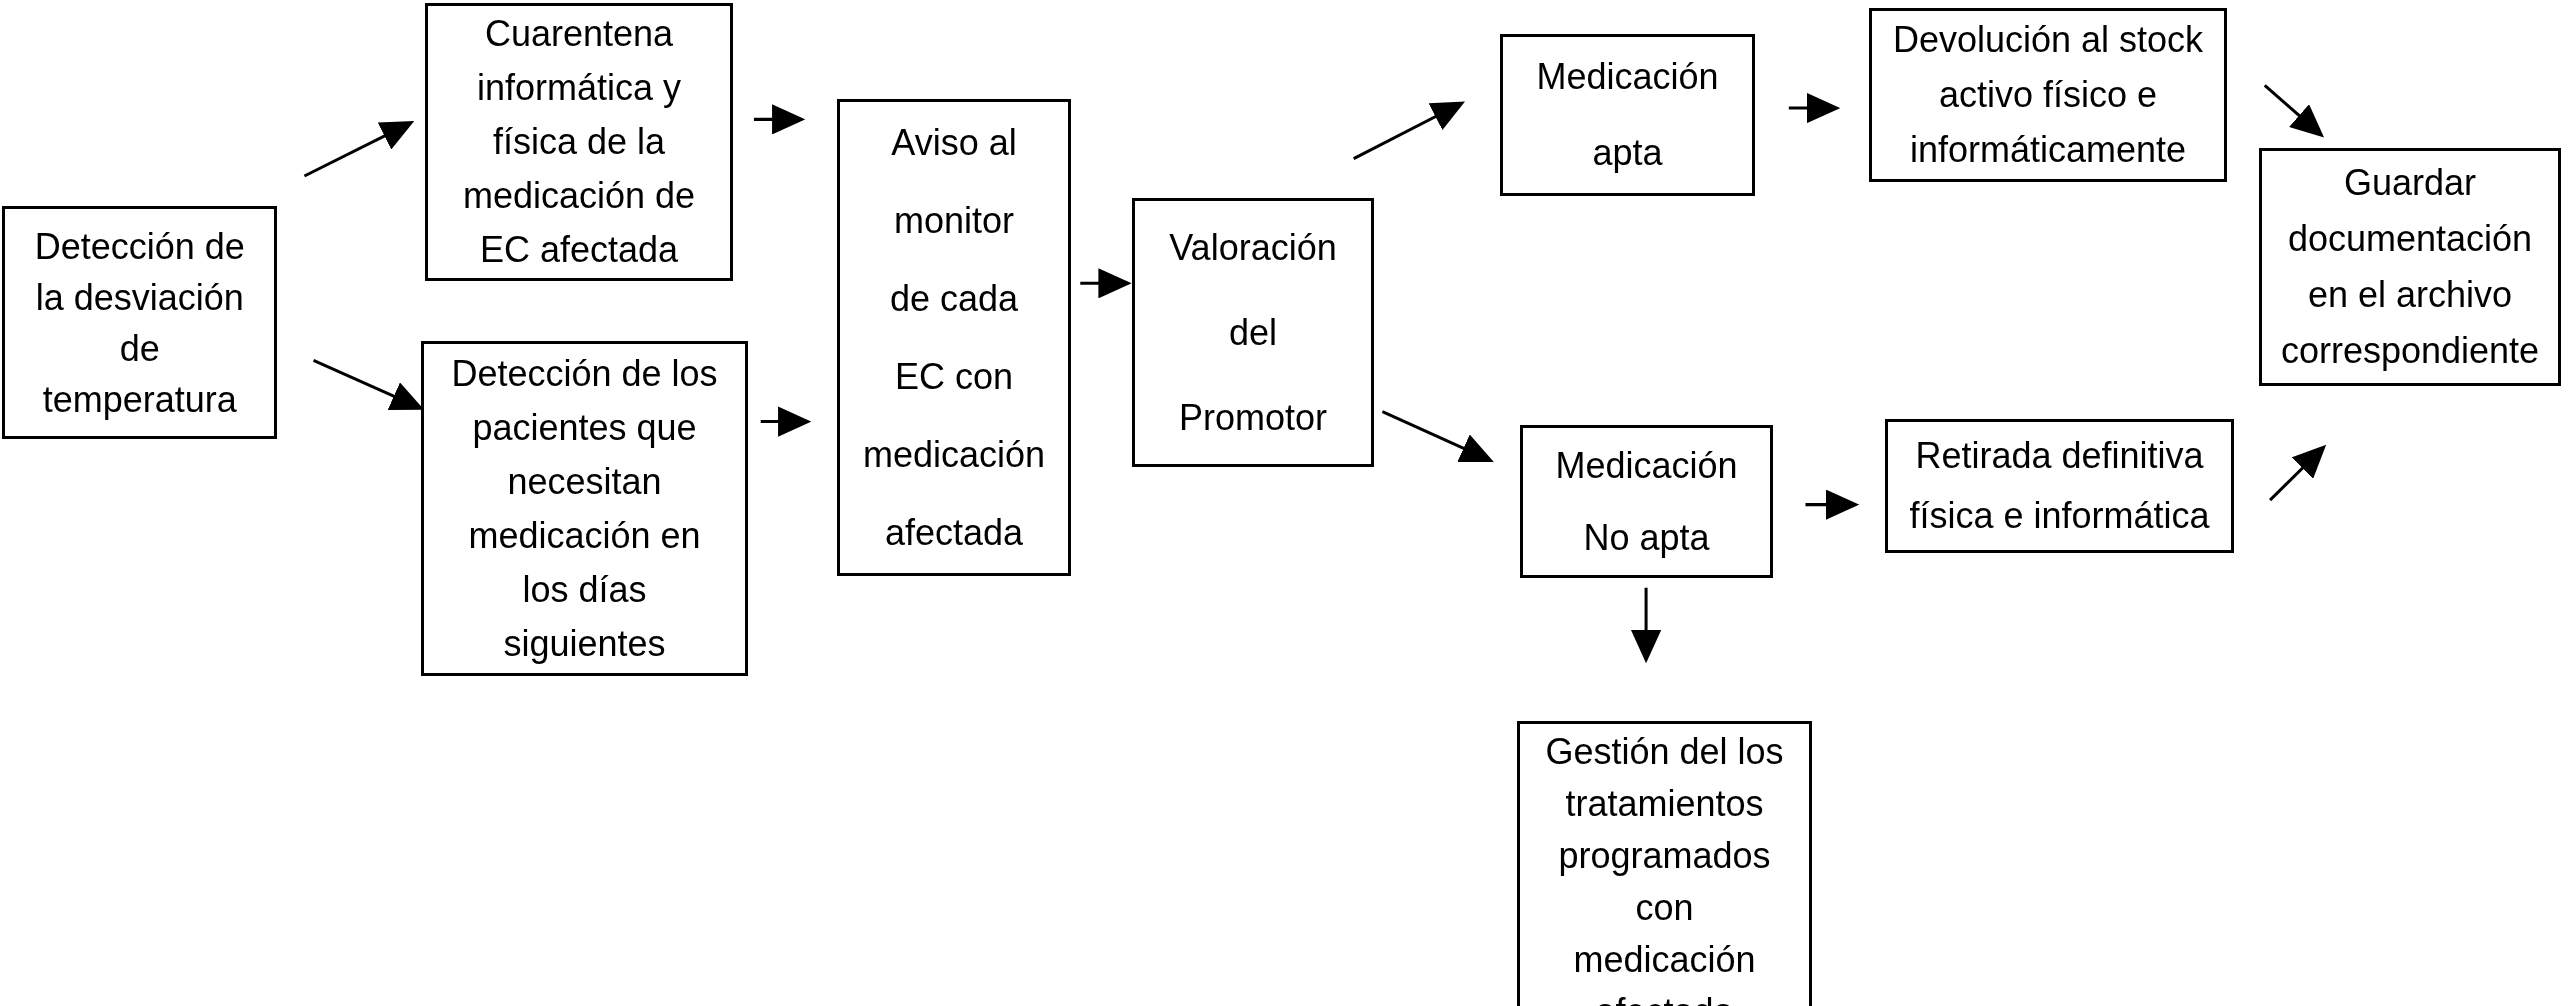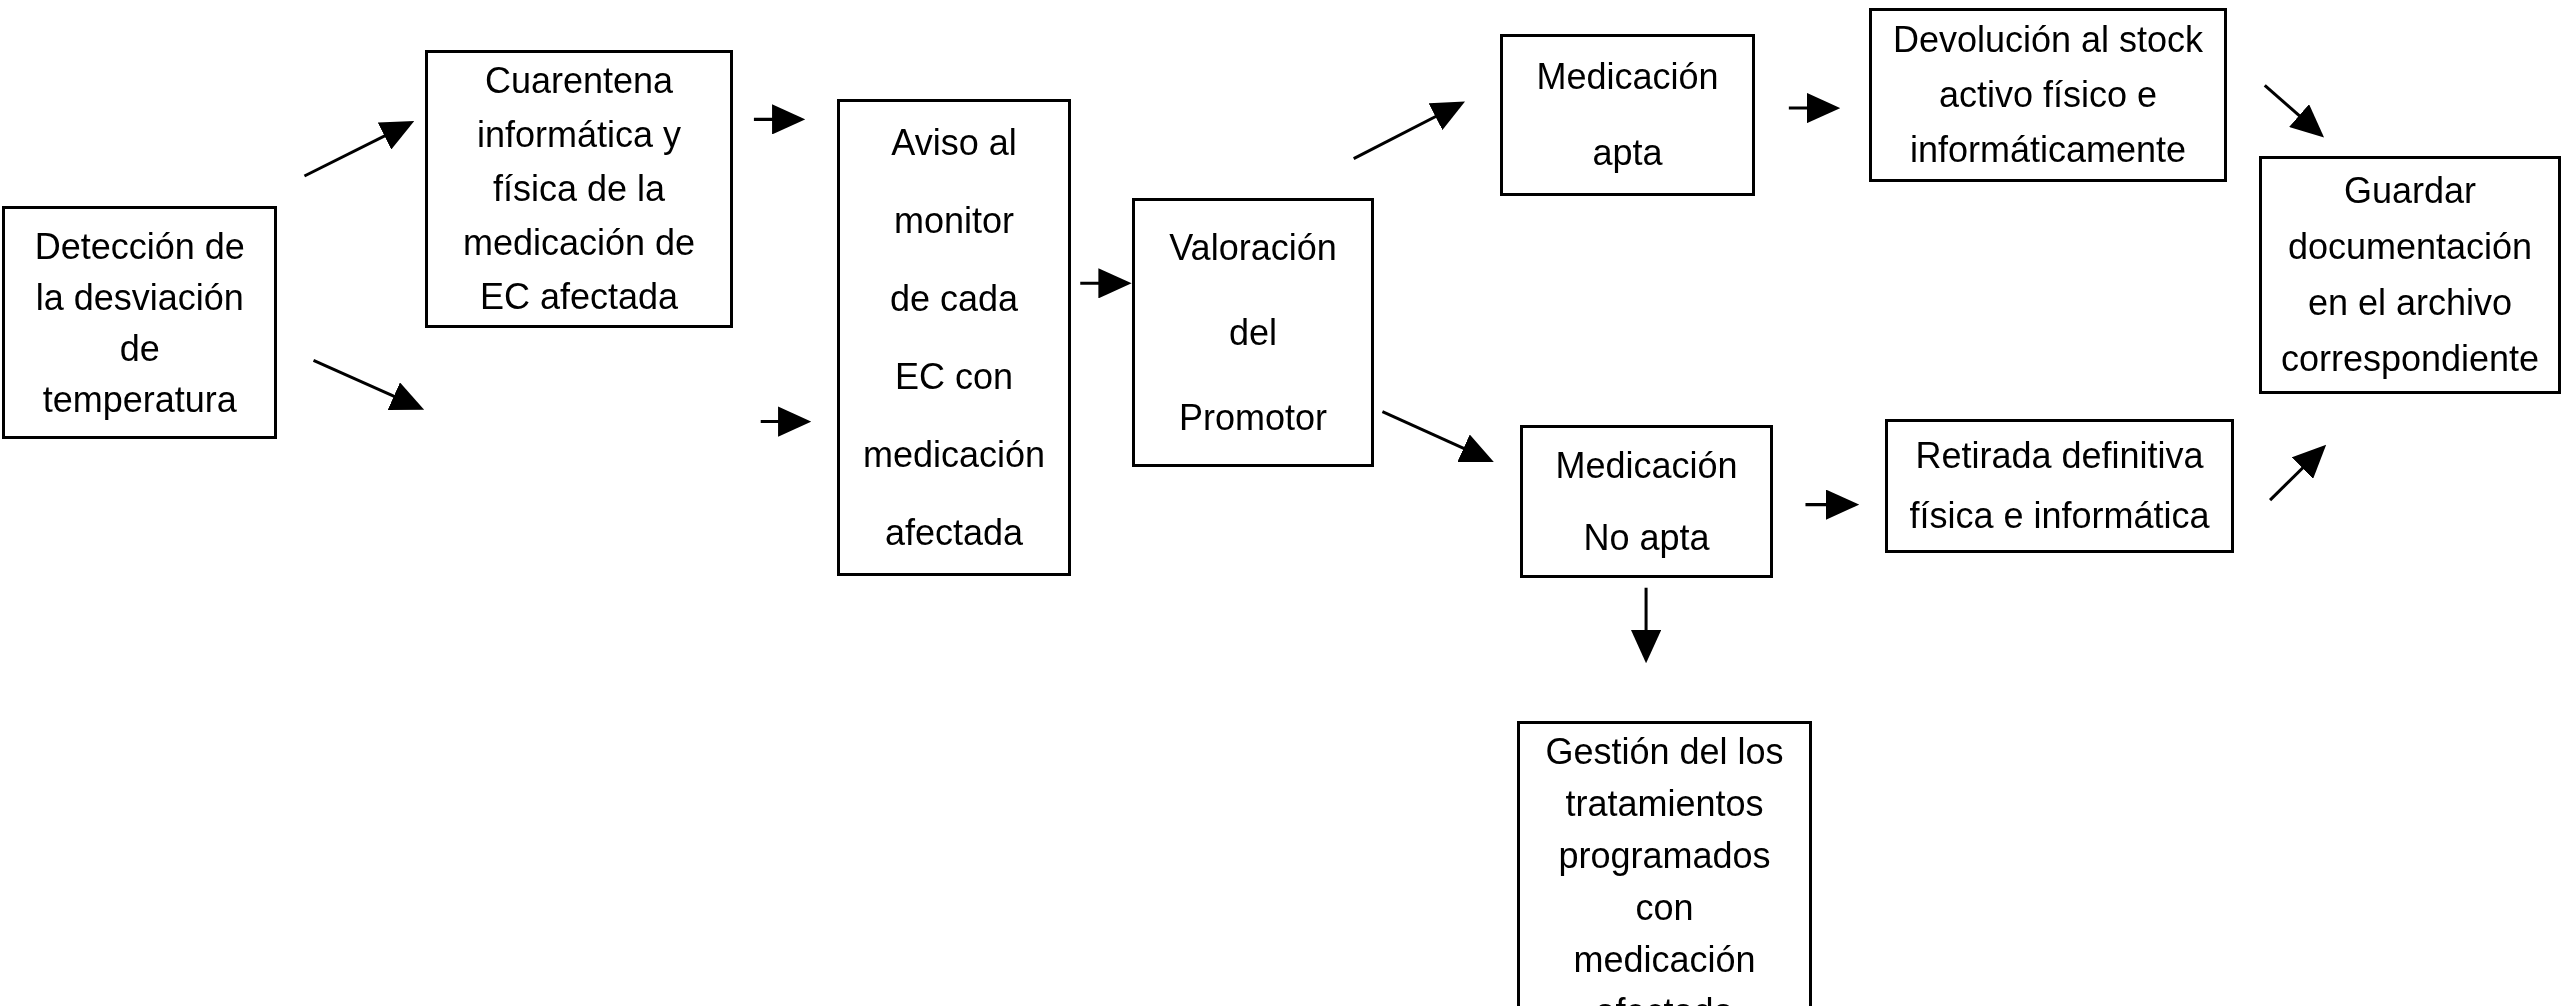--- a/index.html
+++ b/index.html
@@ -29,7 +29,7 @@
   }
   
   #n-deteccion-desviacion { left: 2.3px;    top: 206px; width: 275px; height: 233px; line-height: 51px; }
-  #n-cuarentena           { left: 425px;  top: 3px;   width: 308px; height: 278px; line-height: 54px; margin-top: 47px; }
+  #n-cuarentena           { left: 425px;  top: 3px;   width: 308px; height: 278px; line-height: 54px; }
   #n-deteccion-pacientes  { left: 421px;  top: 341px; width: 327px; height: 335px; line-height: 54px; }
   #n-aviso-monitor        { left: 837px; top: 99px; width: 234px; height: 477px; line-height: 78px; text-align: center; }
   #n-valoracion-promotor  { left: 1132px; top: 198px; width: 242px; height: 269px; line-height: 85px; }

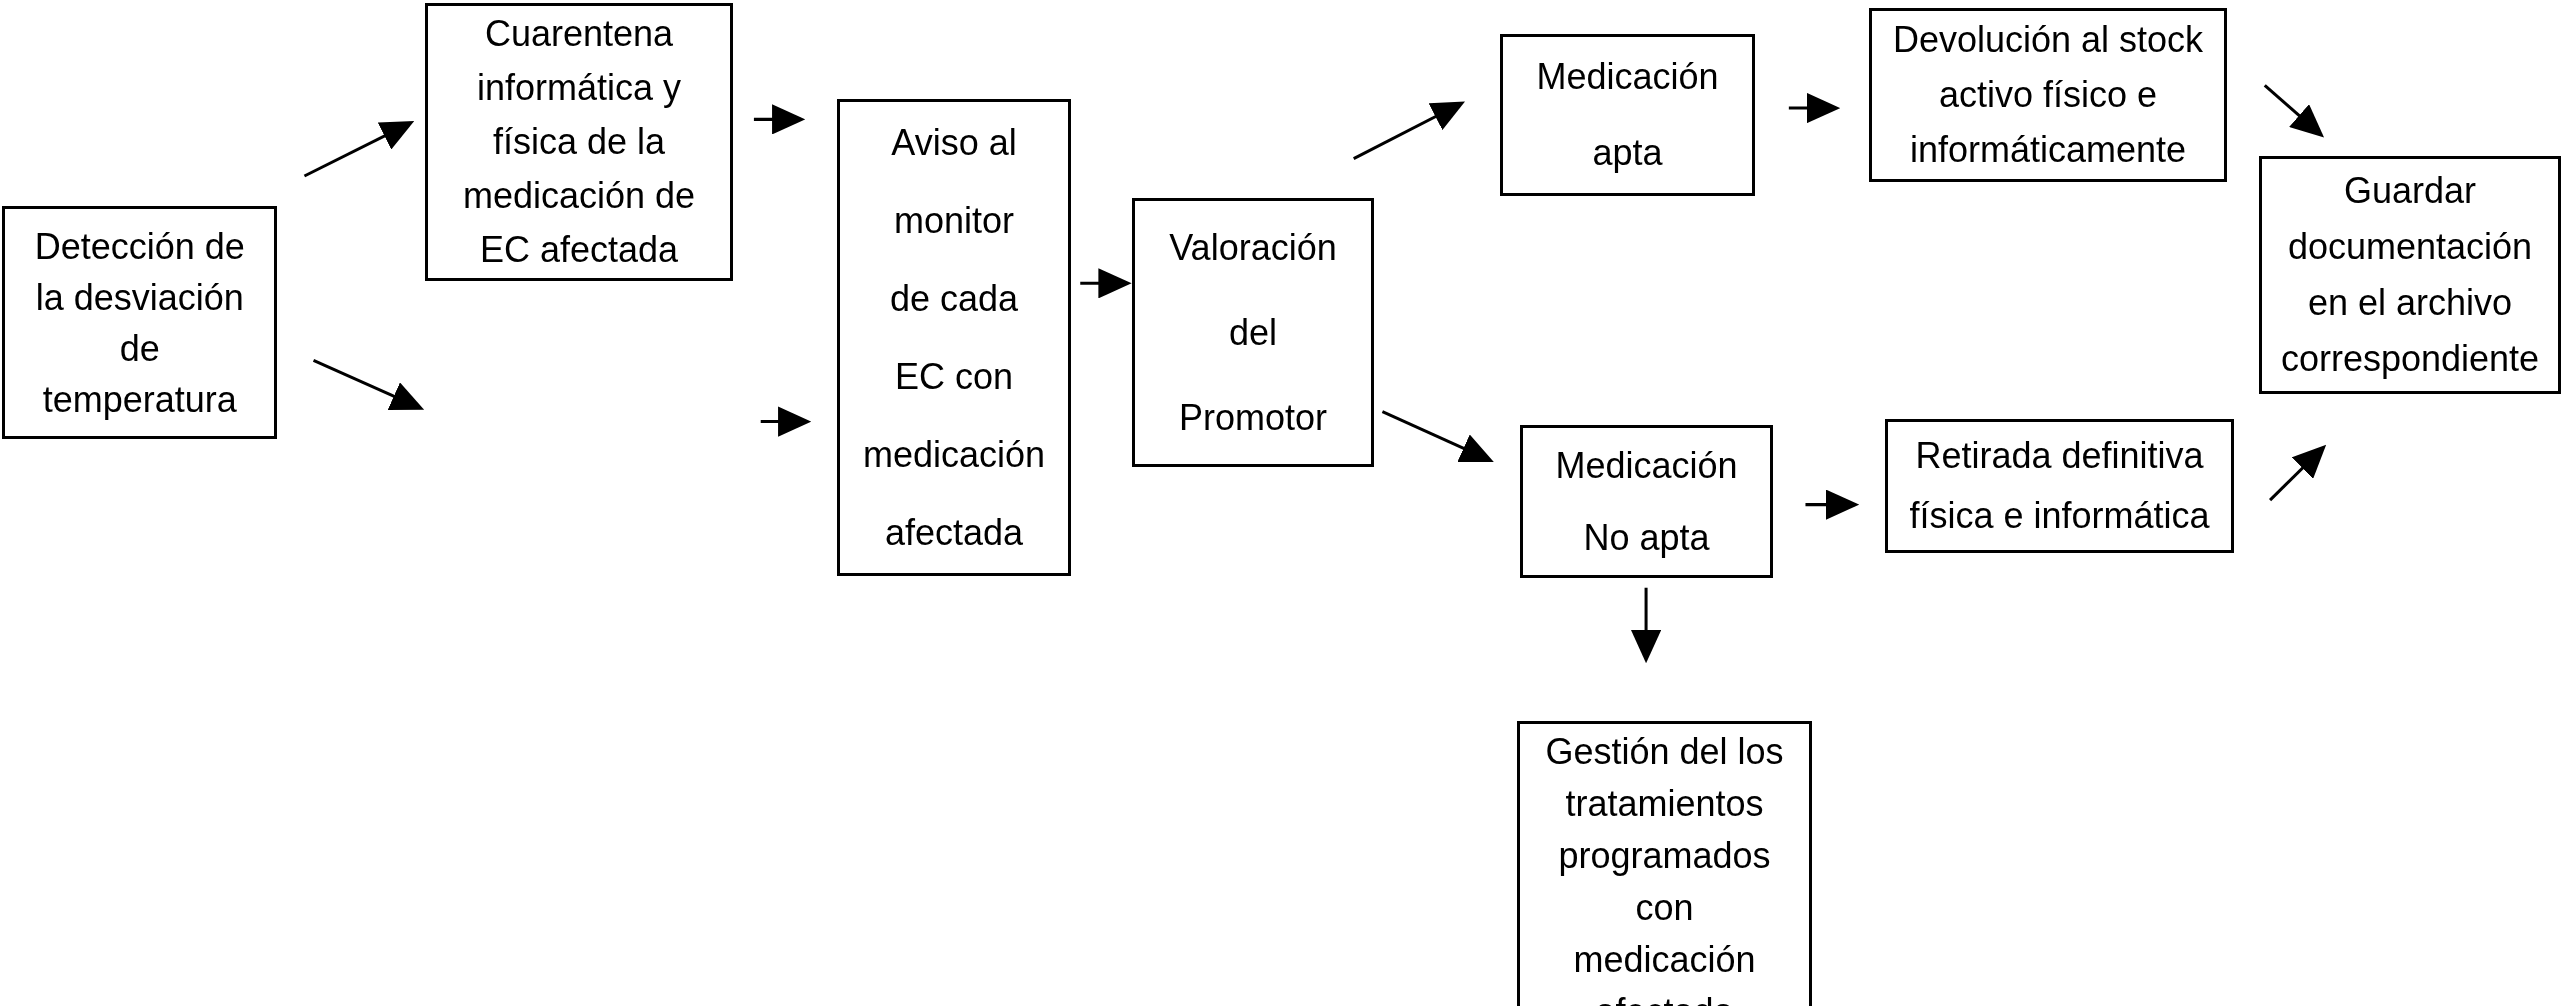--- a/index.html
+++ b/index.html
@@ -35,7 +35,7 @@
   #n-valoracion-promotor  { left: 1132px; top: 198px; width: 242px; height: 269px; line-height: 85px; }
   #n-medicacion-apta      { left: 1500px; top: 34px;  width: 255px; height: 162px; line-height: 76px; }
   #n-devolucion-stock     { left: 1869px; top: 7.6px;  width: 358px; height: 174px; line-height: 55px; }
-  #n-guardar-doc          { left: 2259px; top: 156px; width: 302px; height: 238px; line-height: 56px; }
+  #n-guardar-doc          { left: 2259px; top: 148px; width: 302px; height: 238px; line-height: 56px; }
   #n-medicacion-no-apta   { left: 1520px; top: 425px; width: 253px; height: 153px; line-height: 72px; }
   #n-retirada-definitiva  { left: 1885px; top: 419px; width: 349px; height: 134px; line-height: 60px; }
   #n-gestion-tratamientos { left: 1517px; top: 681px; width: 295px; height: 322px; line-height: 52px; margin-top: 40px; }

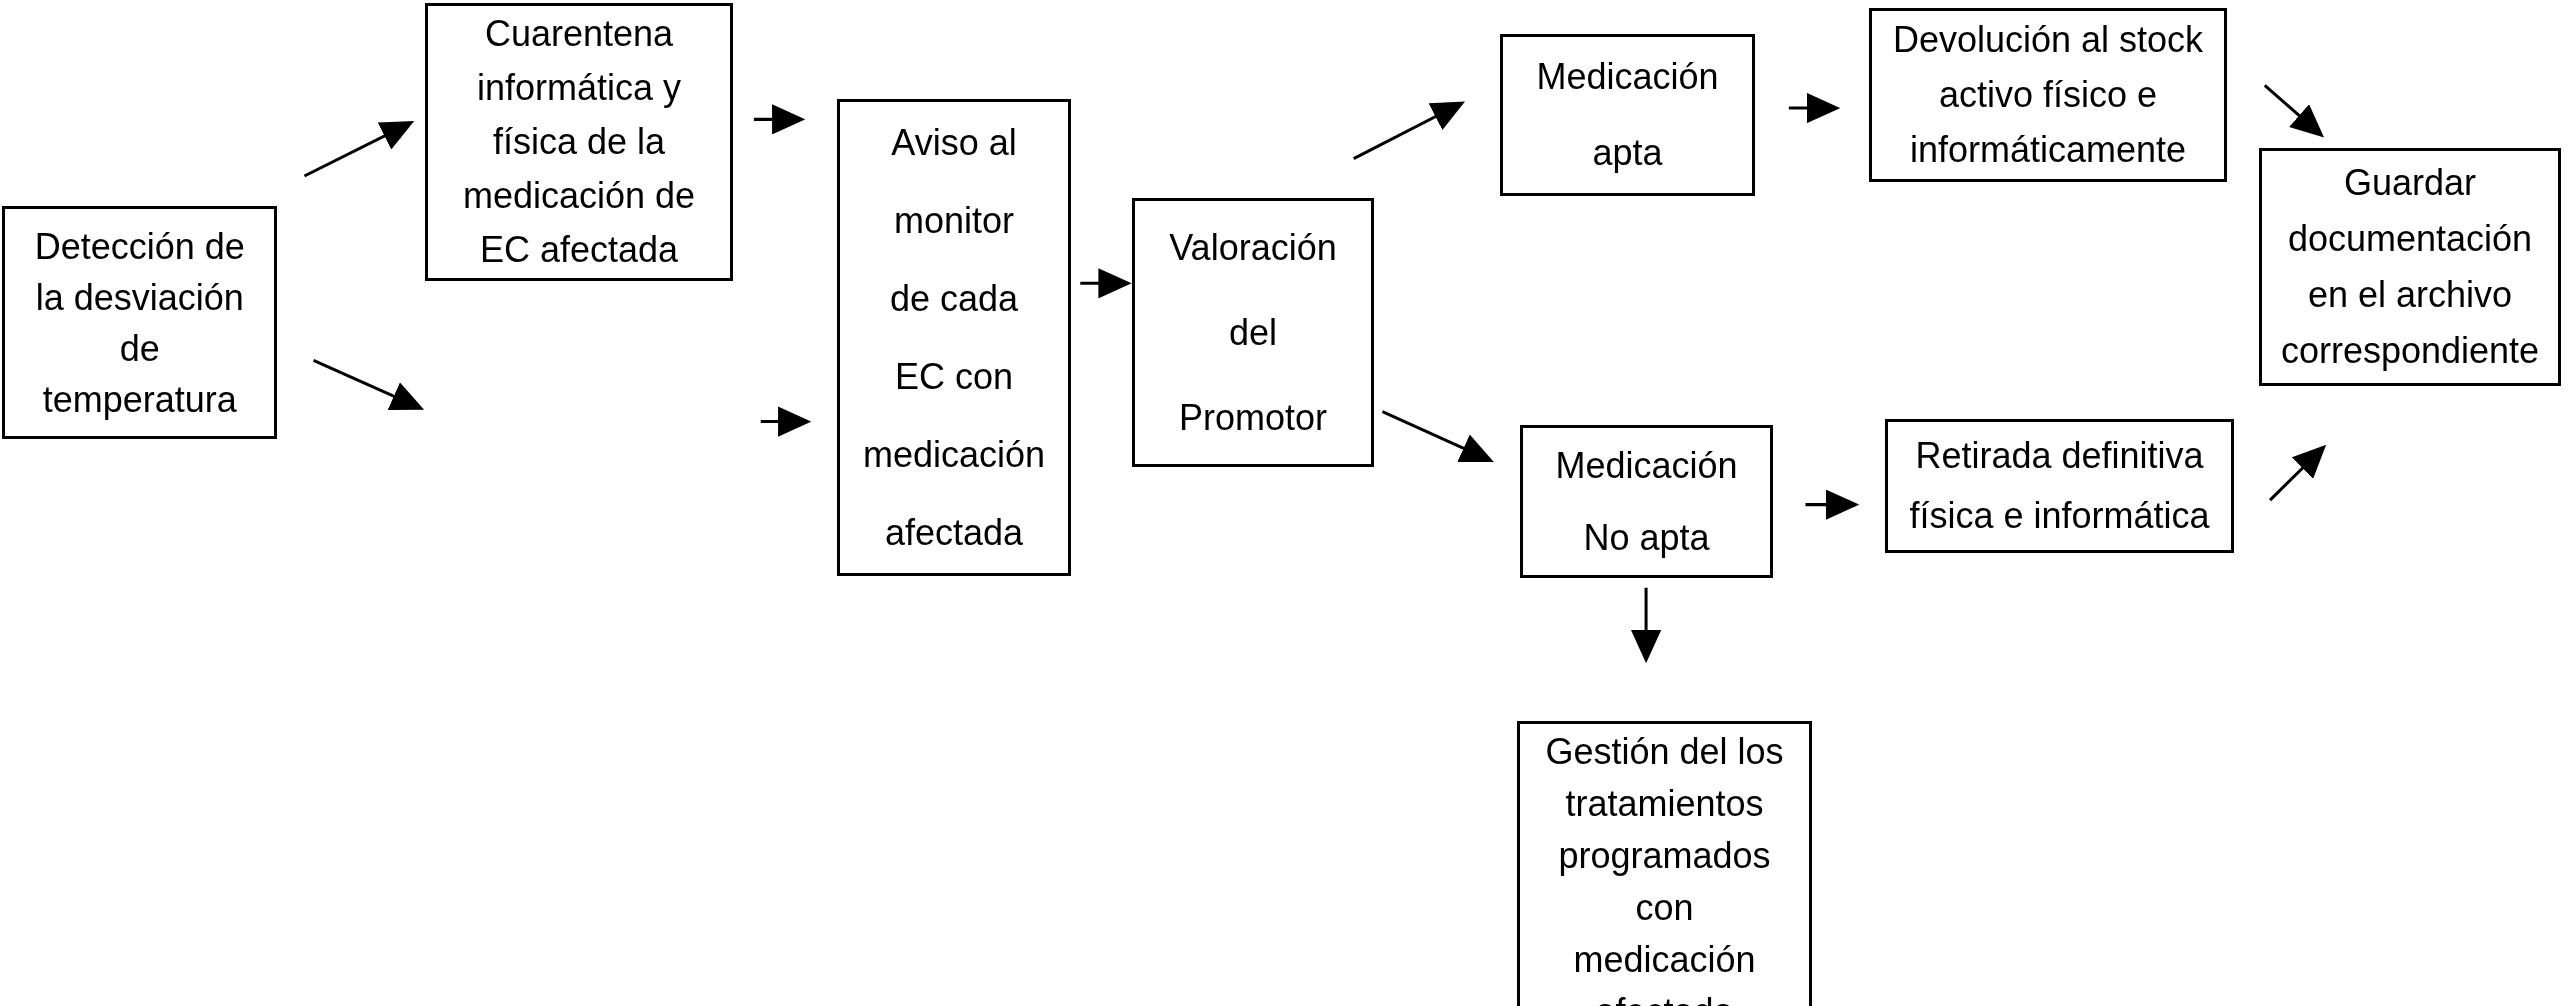--- a/index.html
+++ b/index.html
@@ -83,6 +83,12 @@
 física de la
 medicación de
 EC afectada</div>
+  <div class="node" id="n-deteccion-pacientes">Detección de los
+pacientes que
+necesitan
+medicación en
+los días
+siguientes</div>
   <div class="node" id="n-aviso-monitor">Aviso al
 monitor
 de cada

